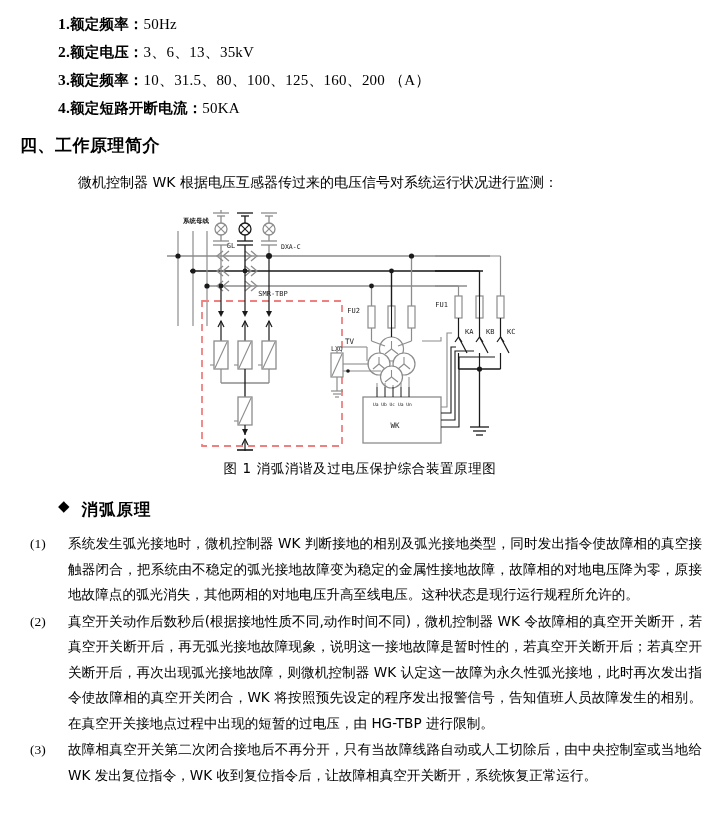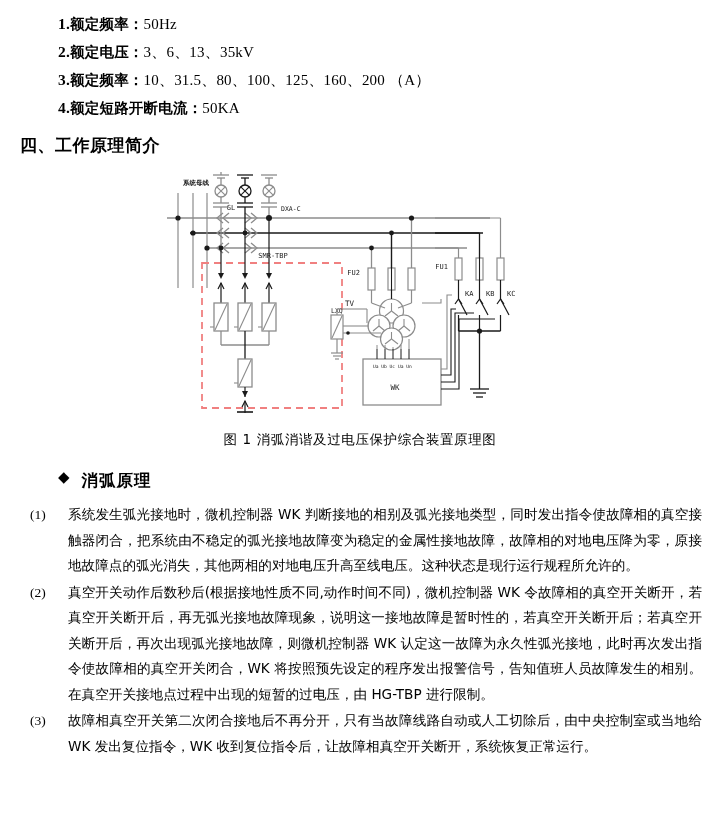--- a/index.html
+++ b/index.html
@@ -161,6 +161,7 @@
 
   <div class="section-heading">四、工作原理简介</div>
 
+  <div class="intro-para">微机控制器 WK 根据电压互感器传过来的电压信号对系统运行状况进行监测：</div>
 
   <div class="figure-wrap">
     <svg class="figure-svg" width="430" height="250" viewBox="0 0 430 250">

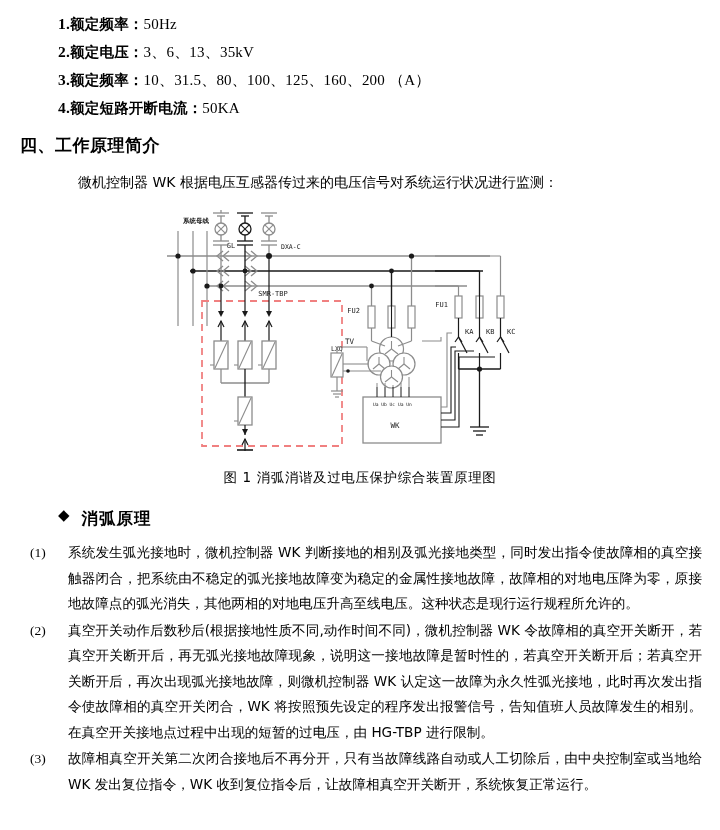--- a/index.html
+++ b/index.html
@@ -84,7 +84,7 @@
     text-align: center;
     font-family: "DejaVu Sans", sans-serif;
     font-size: 13.5px;
-    margin-top: 18px;
+    margin-top: 9px;
     letter-spacing: 0.6px;
   }
 

